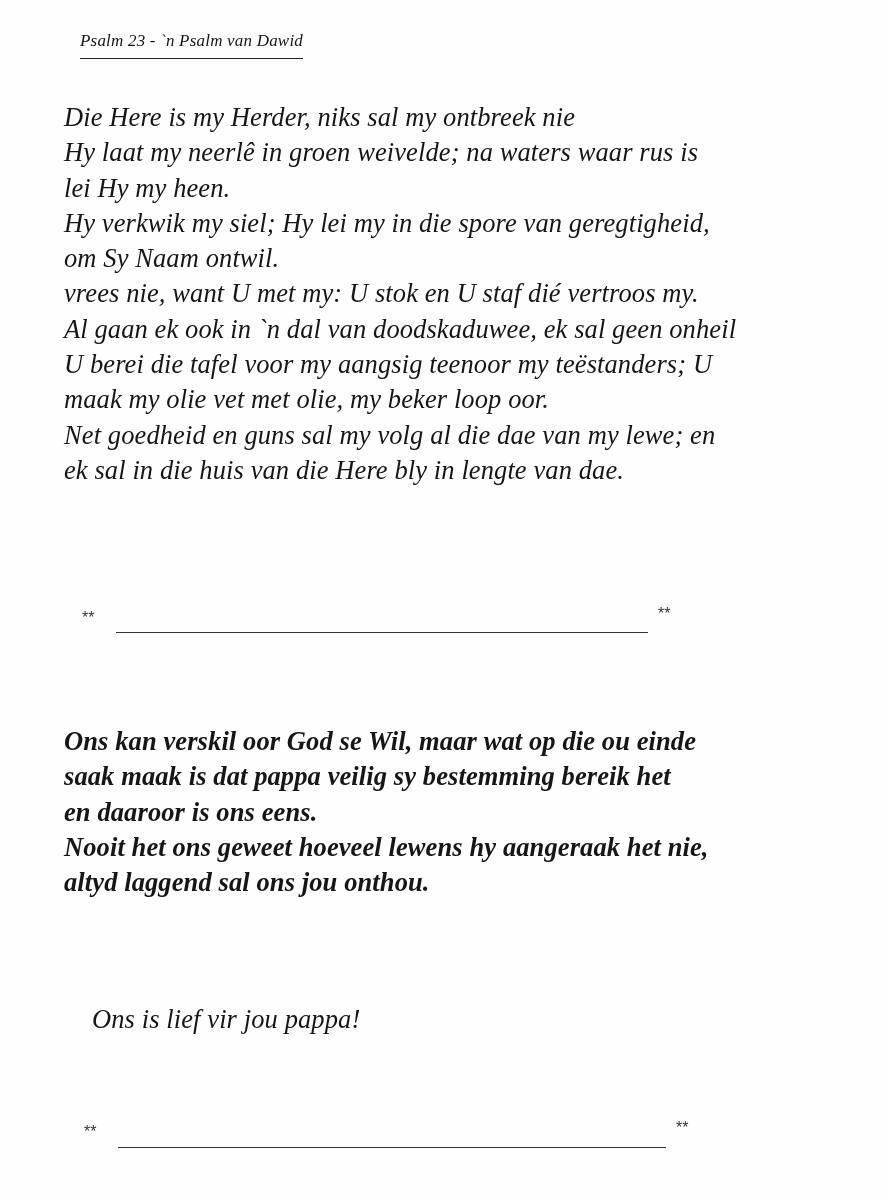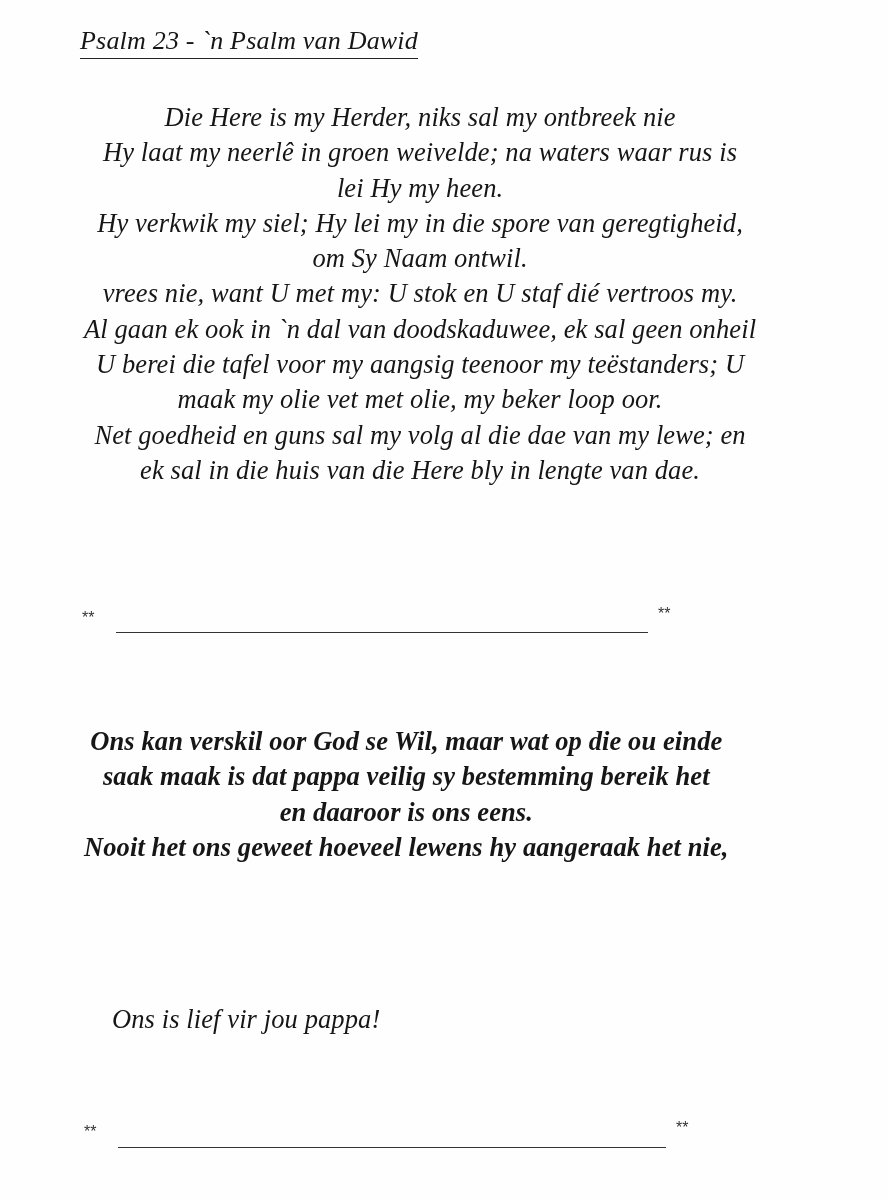--- a/index.html
+++ b/index.html
@@ -9,7 +9,7 @@
   }
   .title {
     position: absolute; left: 80px; top: 26px;
-    font-family: "Liberation Serif", serif; font-style: italic; font-size: 26px;
+    font-family: "Liberation Serif", serif; font-style: italic; font-size: 17px;
     letter-spacing: 0.2px; border-bottom: 1.5px solid #222; padding-bottom: 2px; line-height: 30px;
   }
   .block { position: absolute; left: 84px; text-align: center; }

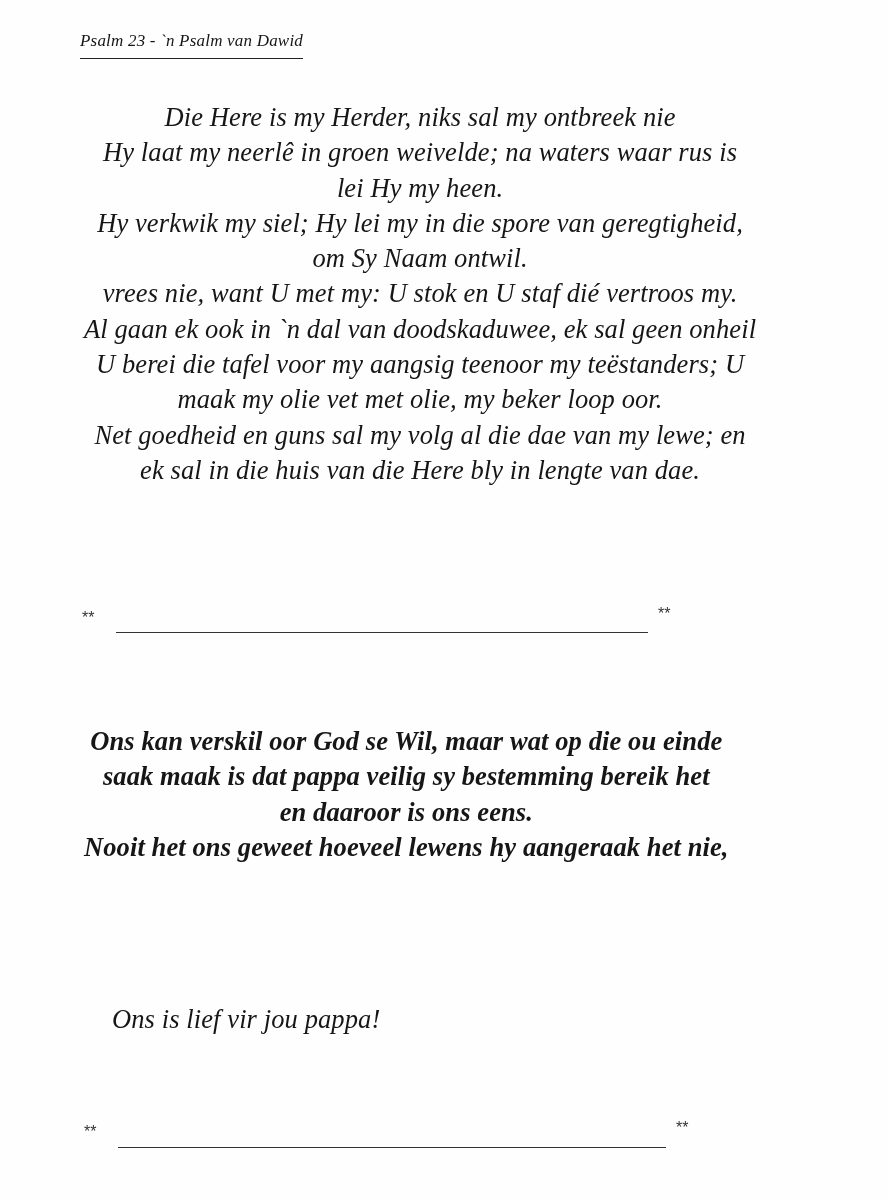--- a/index.html
+++ b/index.html
@@ -12,7 +12,7 @@
     font-family: "Liberation Serif", serif; font-style: italic; font-size: 17px;
     letter-spacing: 0.2px; border-bottom: 1.5px solid #222; padding-bottom: 2px; line-height: 30px;
   }
-  .block { position: absolute; left: 84px; text-align: center; }
+  .block { position: absolute; left: 64px; }
   .line {
     font-family: "Liberation Serif", serif; font-style: italic; font-size: 26.5px;
     line-height: 35.3px; white-space: nowrap; letter-spacing: 0.1px;

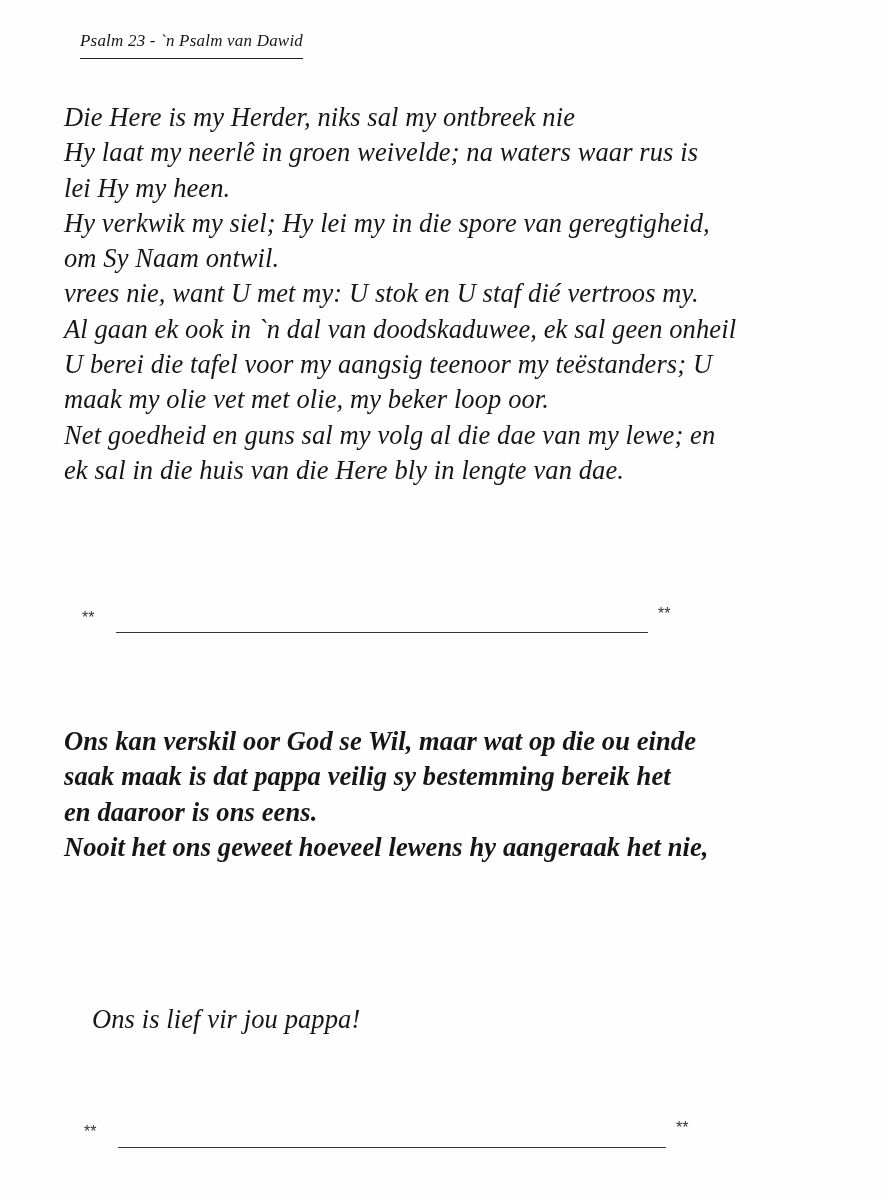--- a/index.html
+++ b/index.html
@@ -51,6 +51,7 @@
   <div class="line">saak maak is dat pappa veilig sy bestemming bereik het</div>
   <div class="line">en daaroor is ons eens.</div>
   <div class="line">Nooit het ons geweet hoeveel lewens hy aangeraak het nie,</div>
+  <div class="line">altyd laggend sal ons jou onthou.</div>
 </div>
 
 <div class="block" style="top:1002px;margin-left:28px;">

